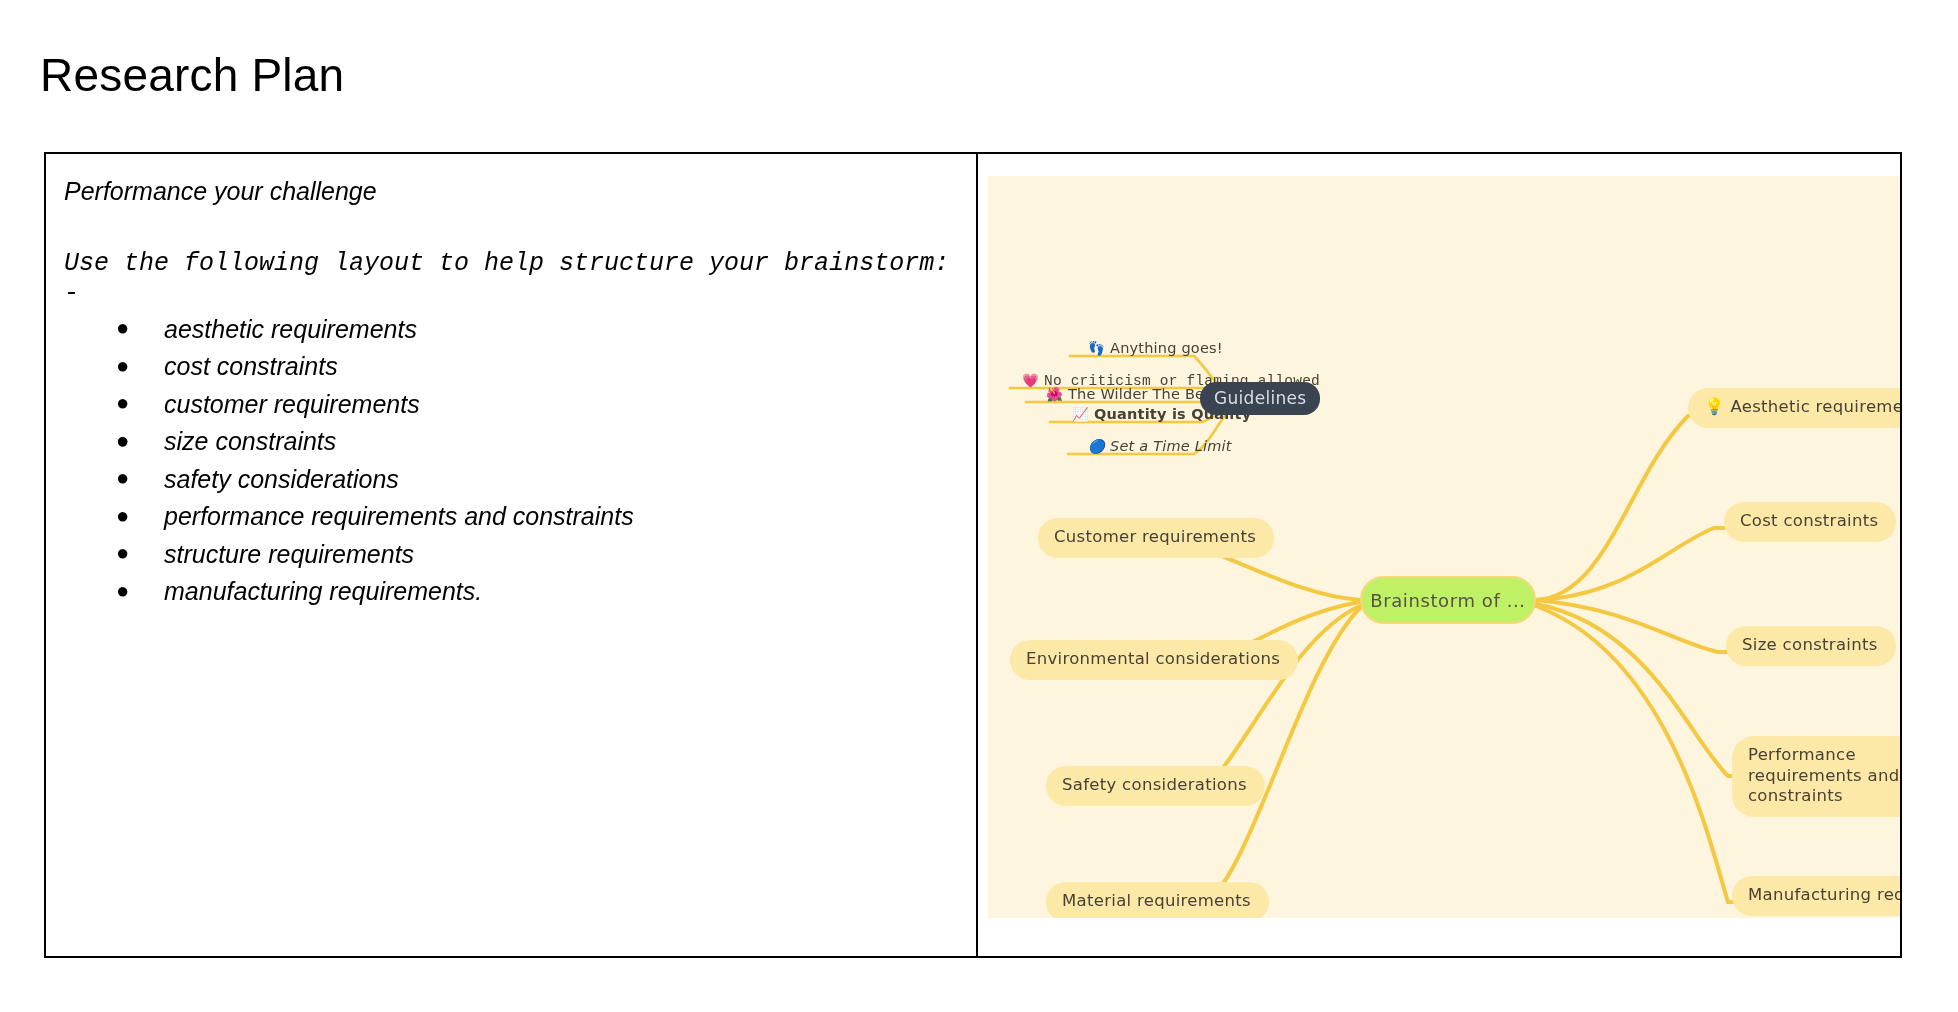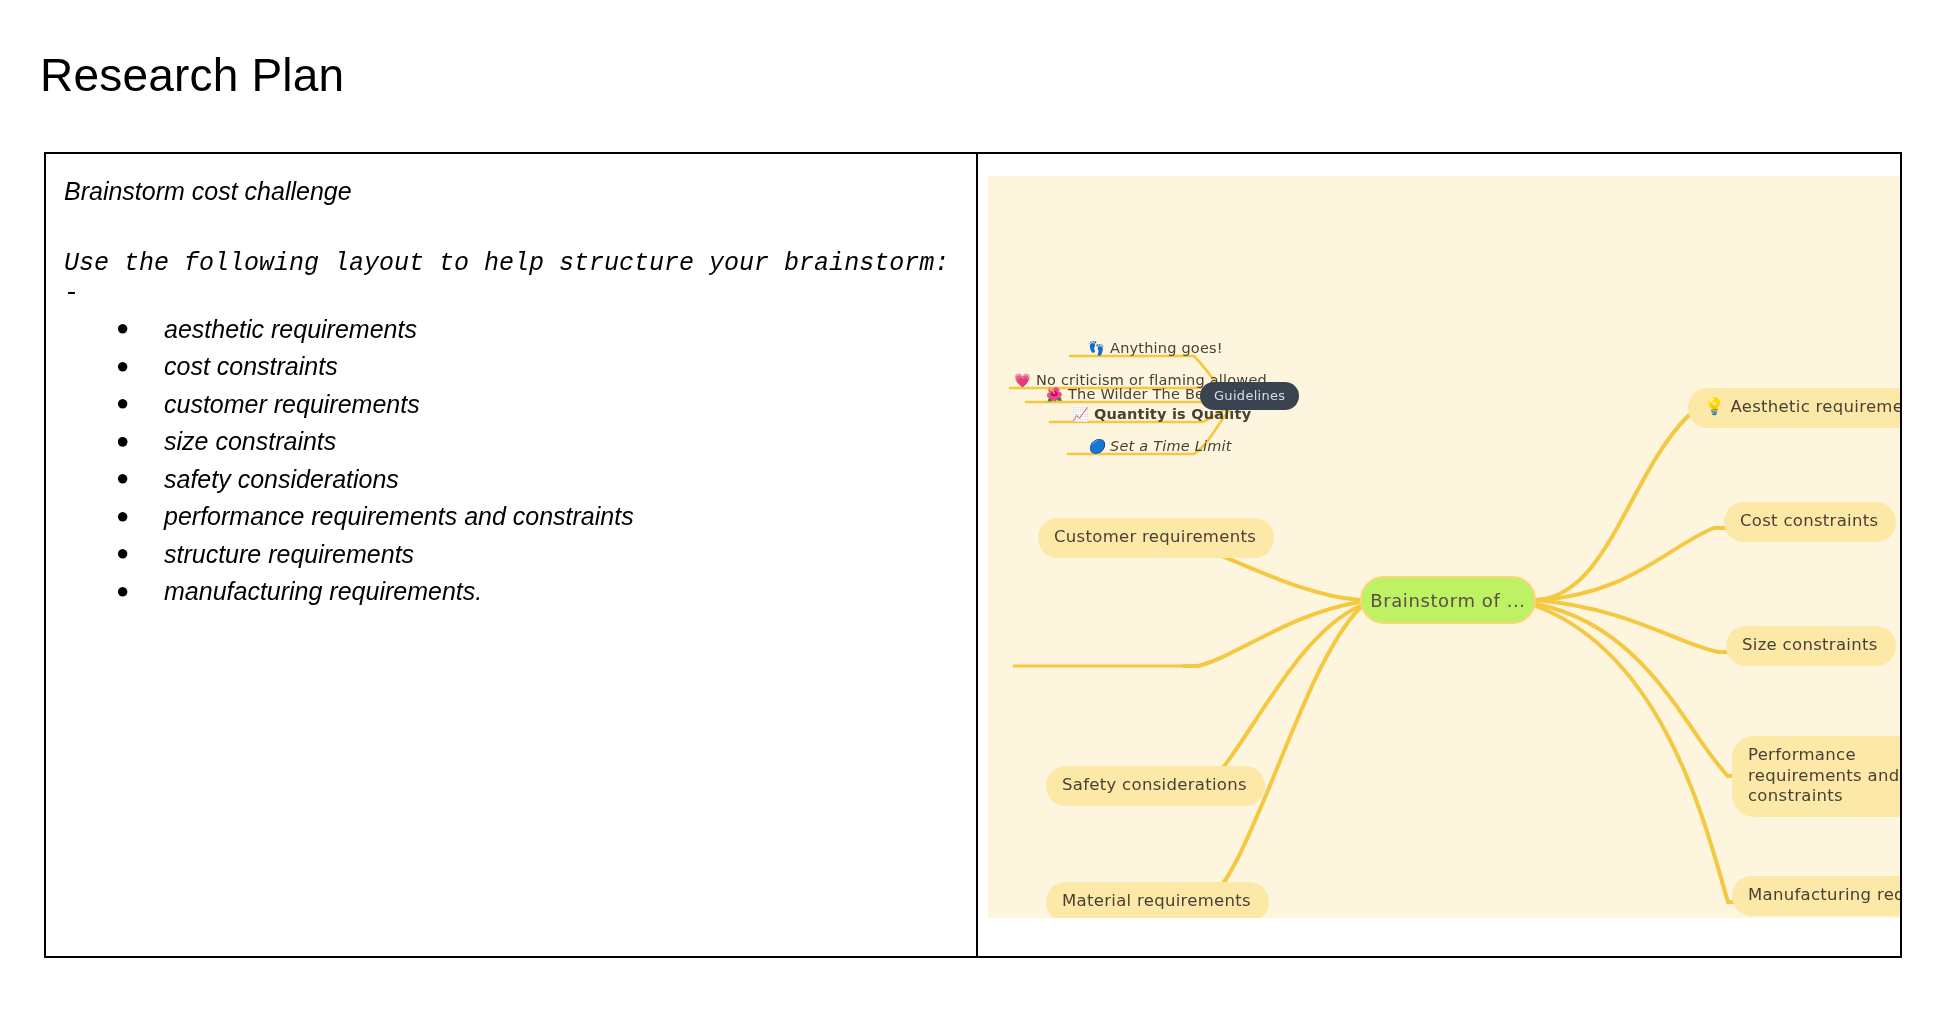--- a/index.html
+++ b/index.html
@@ -171,7 +171,7 @@
   <div id="table-wrap">
 
     <div id="cell-left">
-      <div class="ital" id="brainstorm-heading">Brainstorm cost challenge</div>
+      <div class="ital" id="brainstorm-heading">Performance your challenge</div>
       <div id="spacer-line"></div>
       <div class="ital" id="intro-line">Use the following layout to help structure your brainstorm: -</div>
       <ul id="req-list">

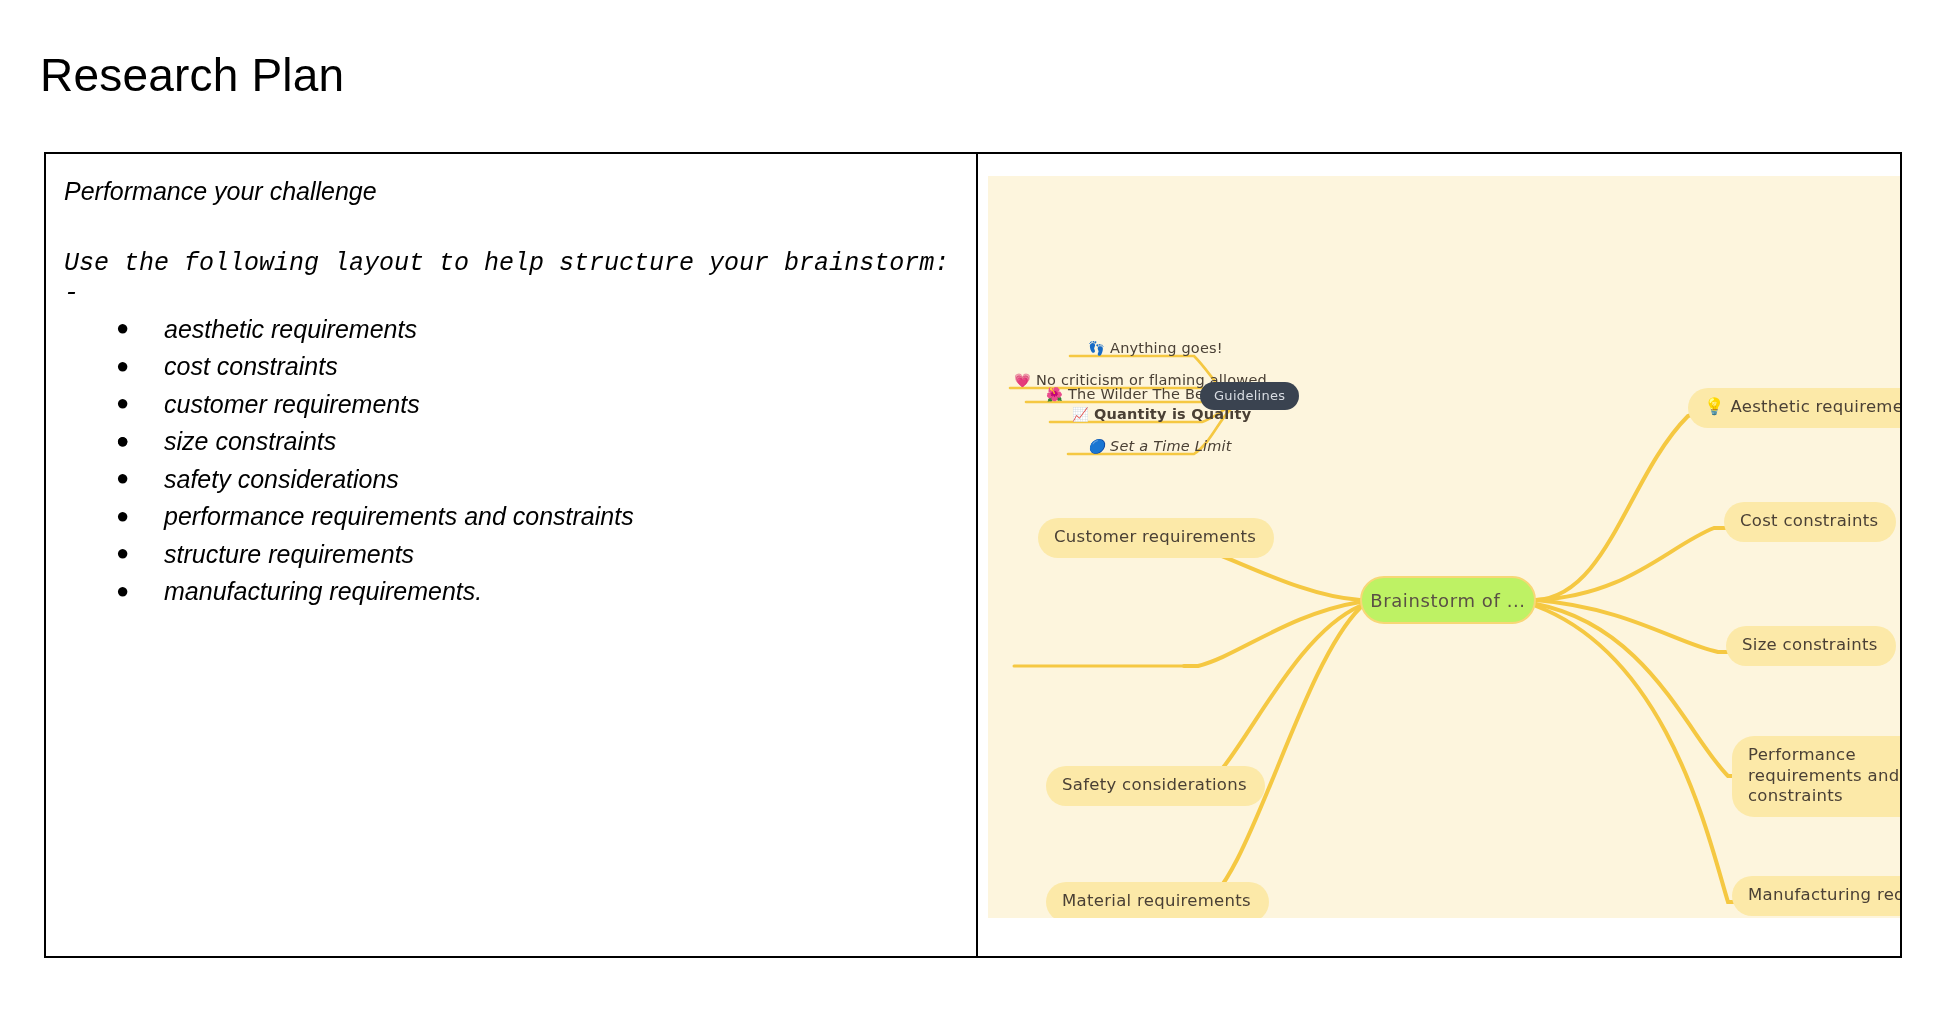--- a/index.html
+++ b/index.html
@@ -225,7 +225,7 @@
         <div class="g-item" style="left:100px; top:164px;">
           <span class="emo">👣</span><span>Anything goes!</span>
         </div>
-        <div class="g-item" style="left:26px; top:196px;">
+        <div class="g-item" style="left:34px; top:196px;font-family:Liberation Mono, monospace;">
           <span class="emo">💗</span><span>No criticism or flaming allowed</span>
         </div>
         <div class="g-item" style="left:58px; top:210px;">

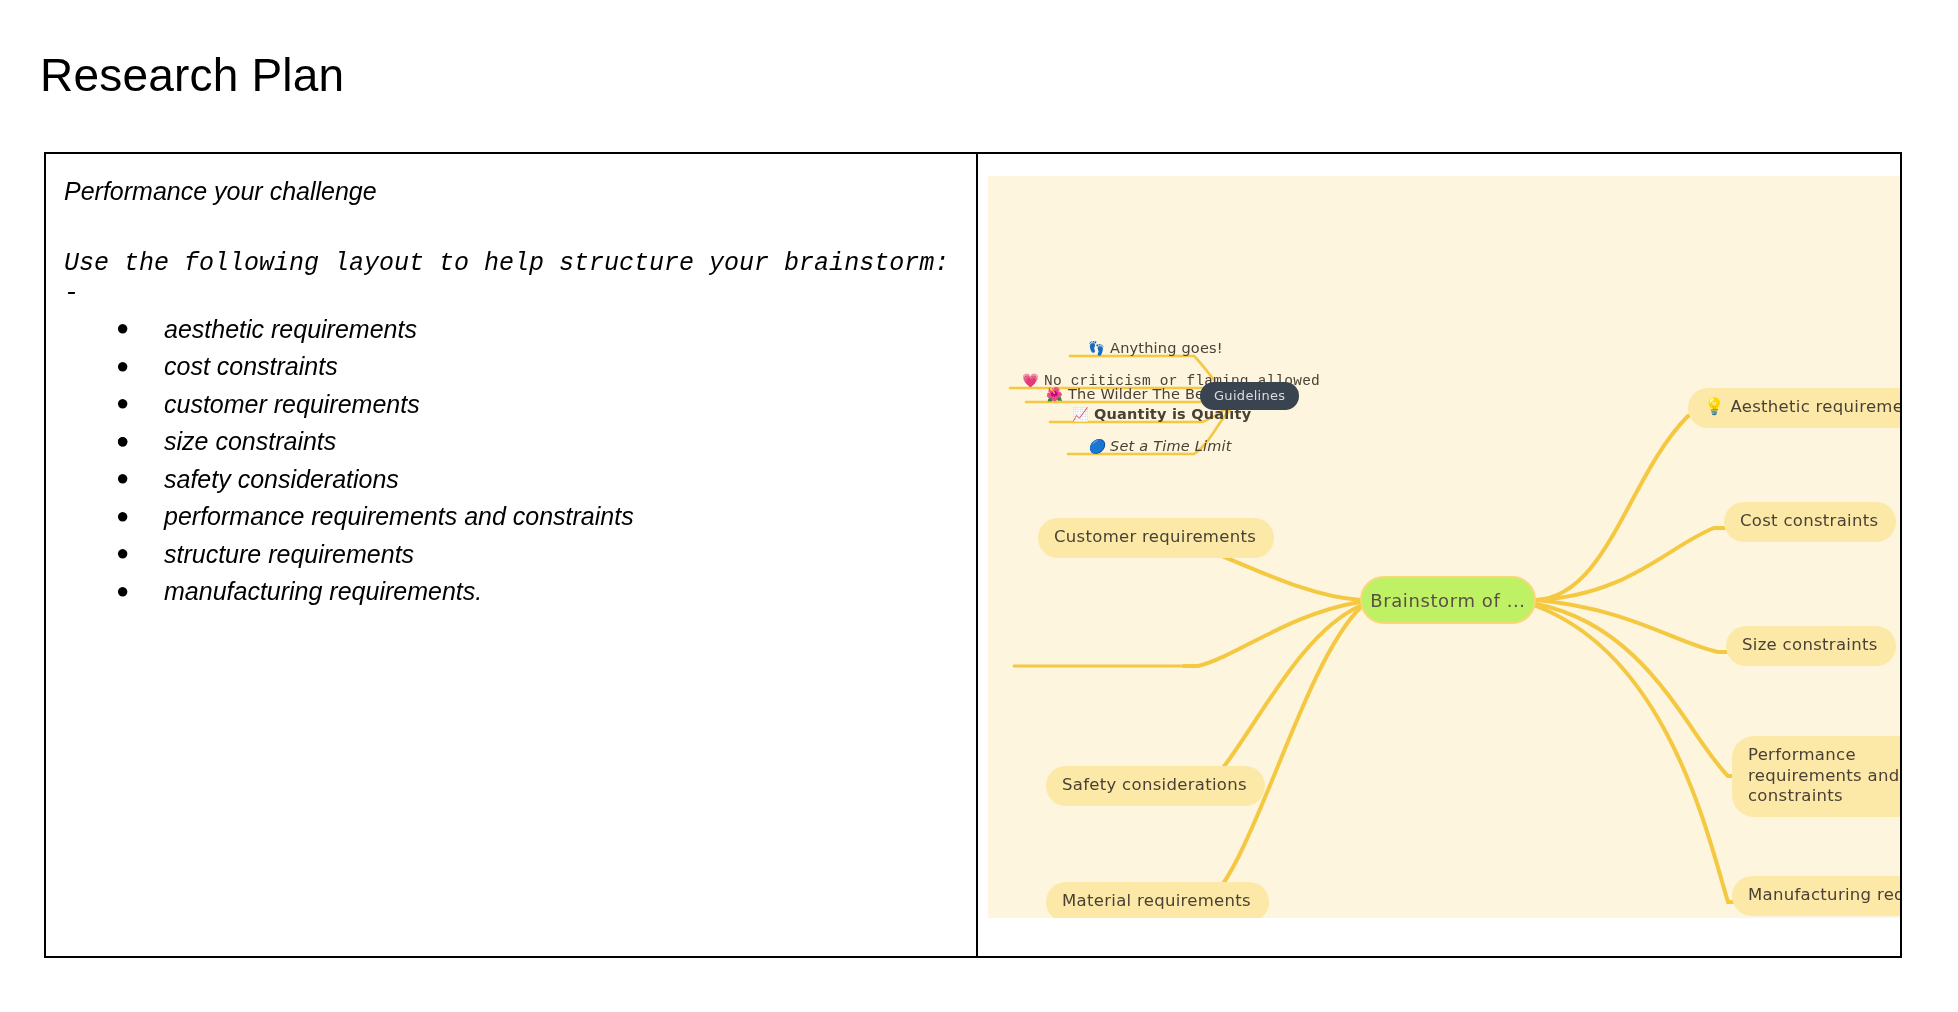--- a/index.html
+++ b/index.html
@@ -155,7 +155,7 @@
     color: #d9dde3;
     border-radius: 16px;
     padding: 6px 14px 7px 14px;
-    font-size: 13px;
+    font-size: 17px;
     font-family: "DejaVu Sans", sans-serif;
     letter-spacing: 0.3px;
     white-space: nowrap;

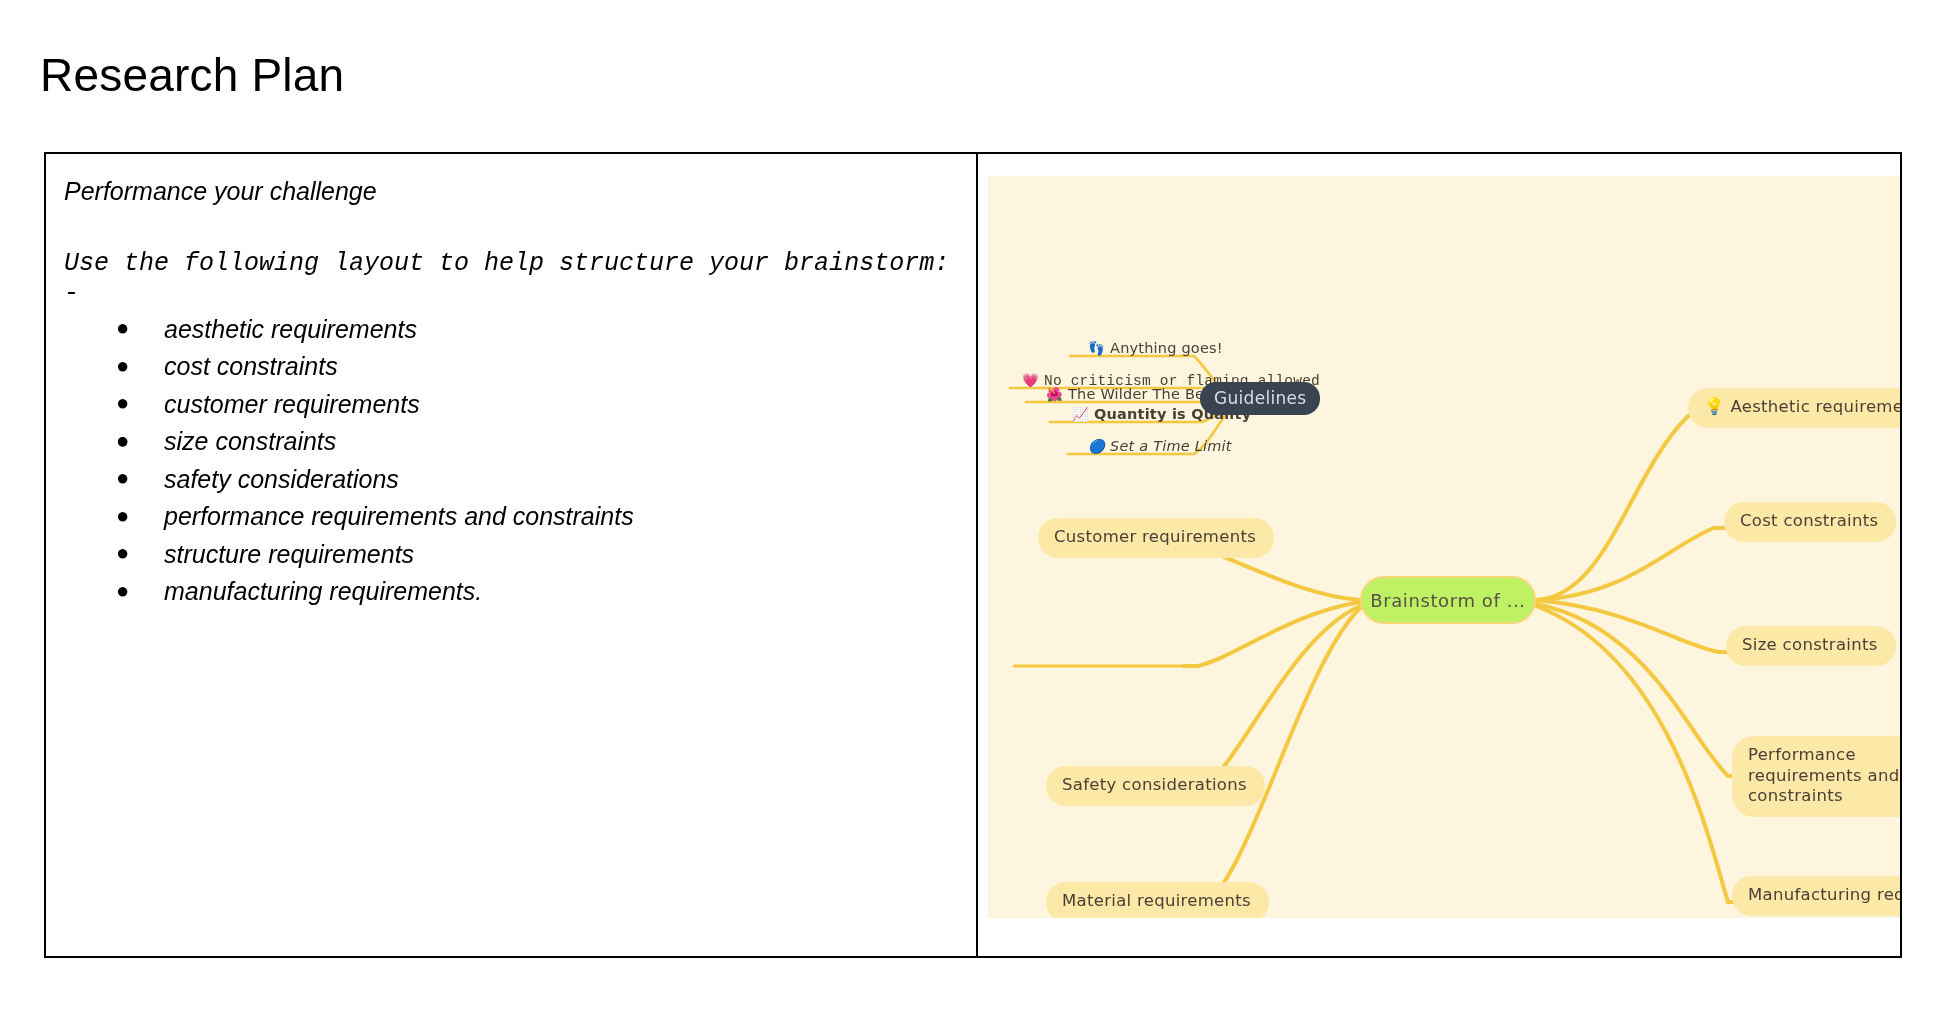--- a/index.html
+++ b/index.html
@@ -266,6 +266,9 @@
         <div class="node" style="left:50px; top:342px;">
           <span>Customer requirements</span>
         </div>
+        <div class="node" style="left:22px; top:464px;">
+          <span>Environmental considerations</span>
+        </div>
         <div class="node" style="left:58px; top:590px;">
           <span>Safety considerations</span>
         </div>

